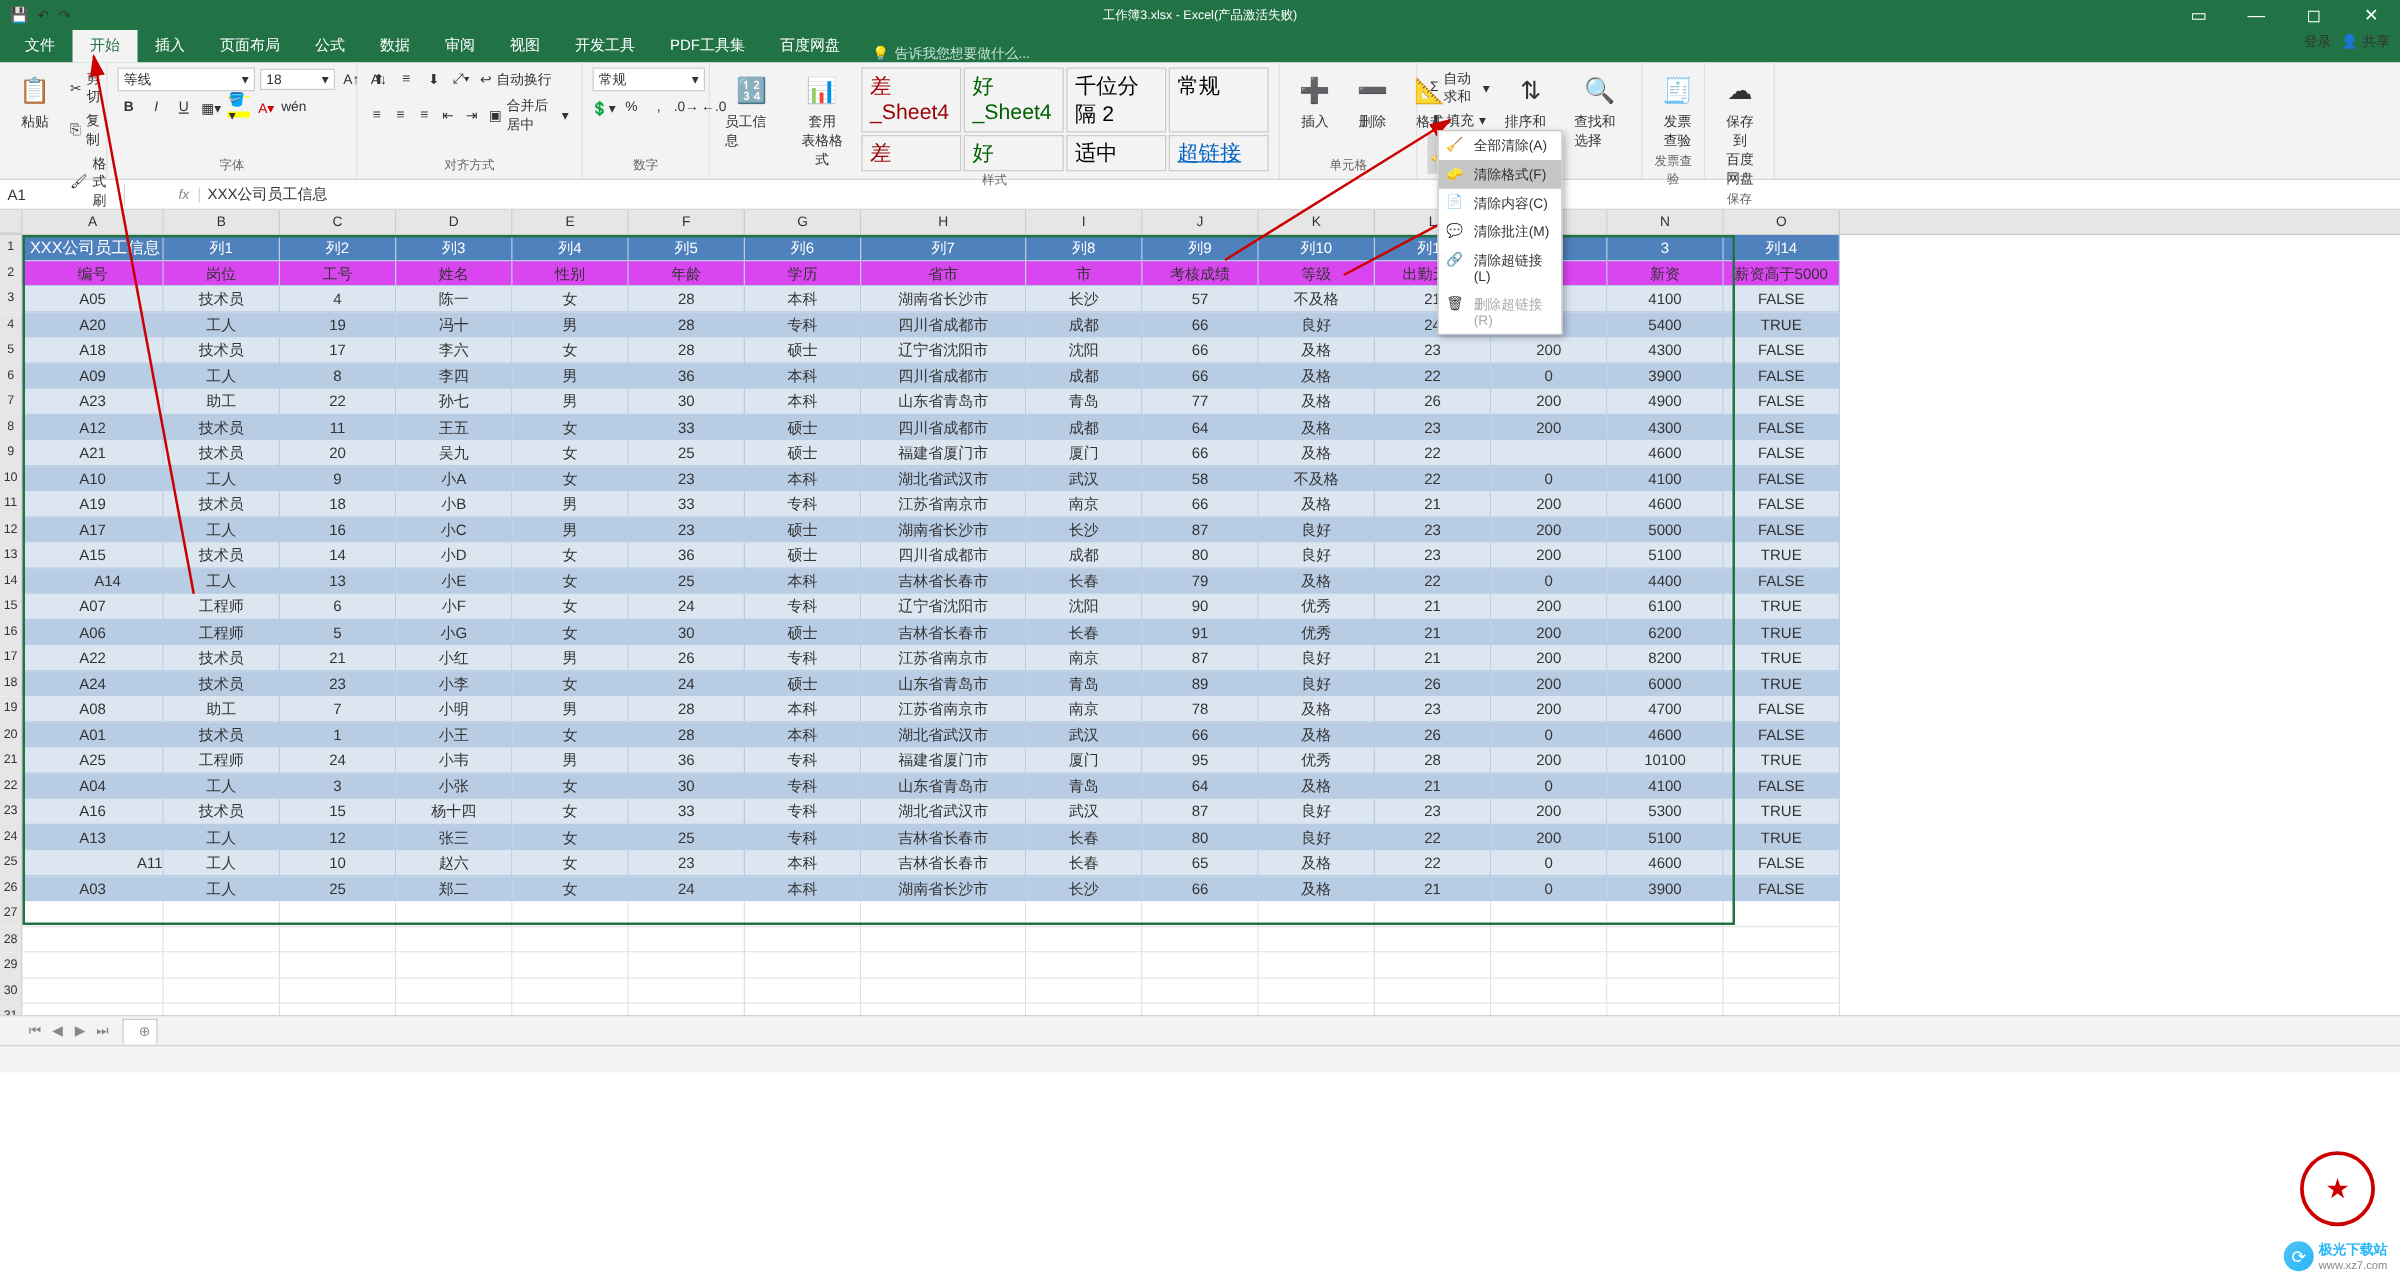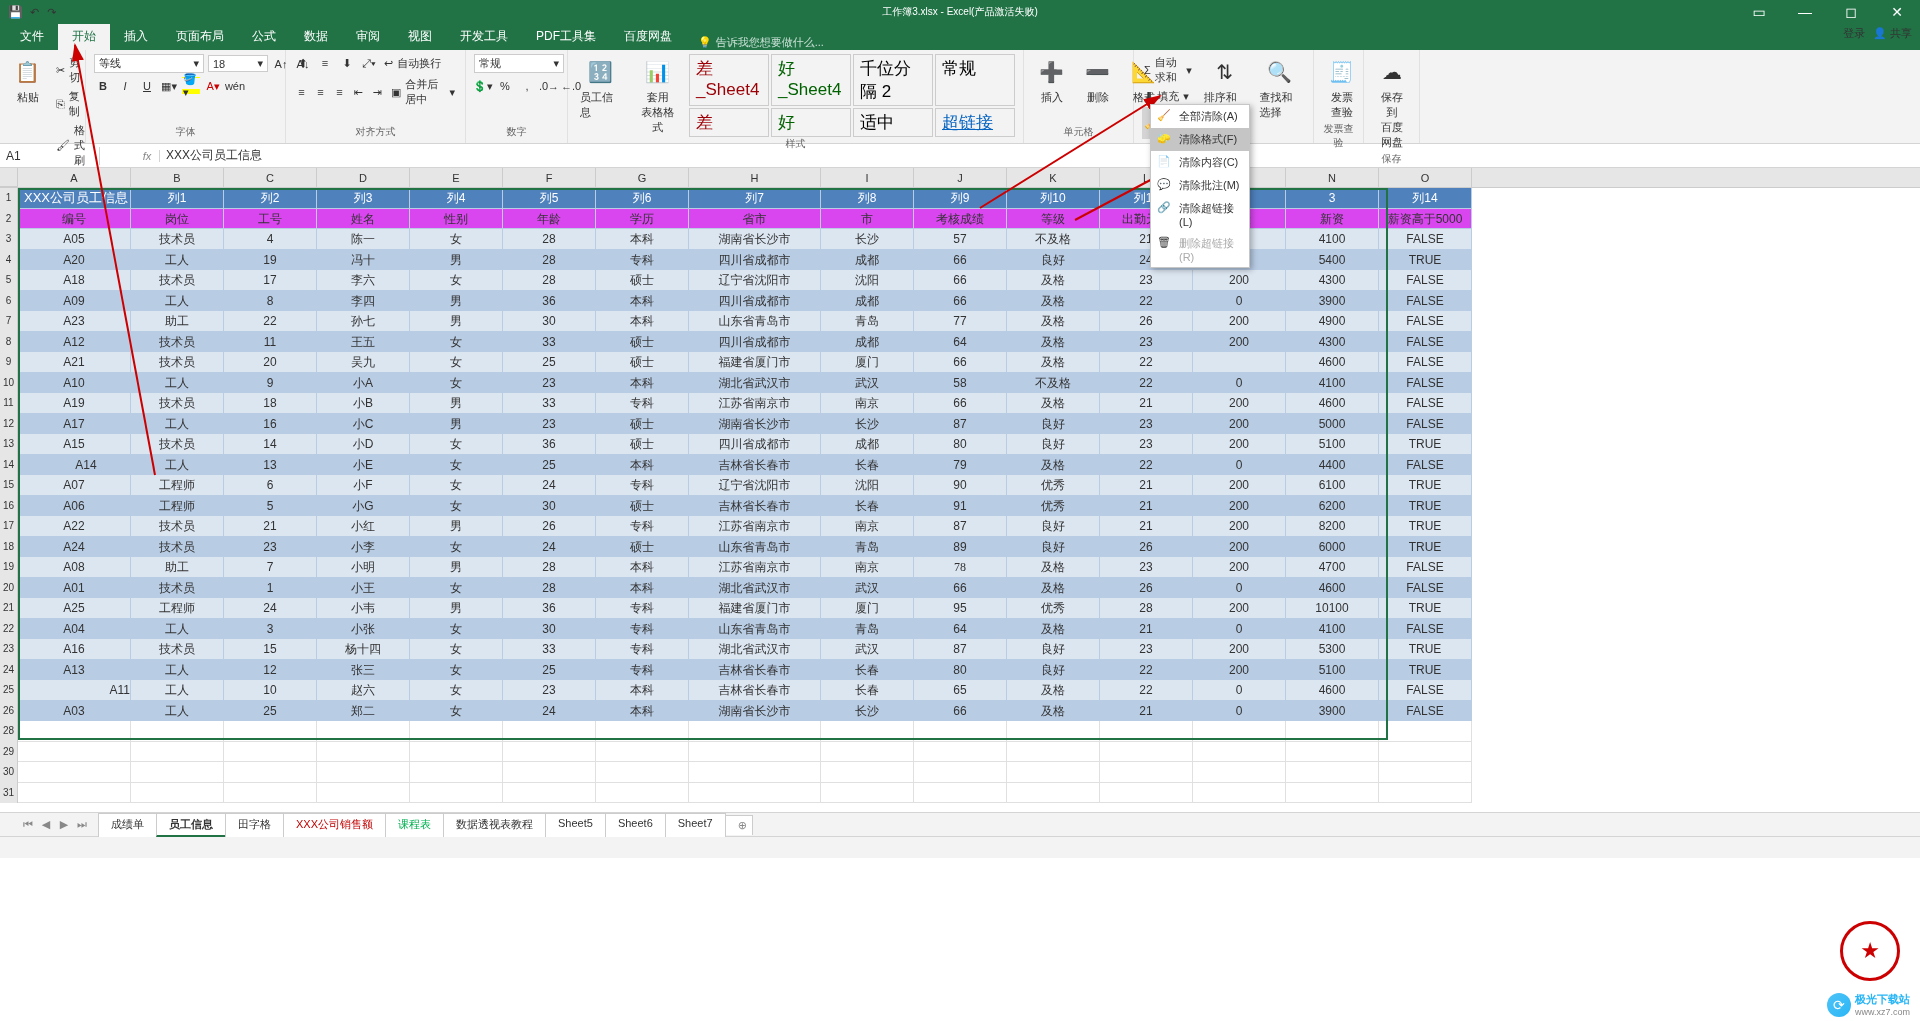--- a/index.html
+++ b/index.html
@@ -657,7 +657,7 @@
         <div class="cell" style="width: 93px;">本科</div>
         <div class="cell" style="width: 132px;">江苏省南京市</div>
         <div class="cell" style="width: 93px;">南京</div>
-        <div class="cell" style="width: 93px; font-family: Liberation Serif, serif;">78</div>
+        <div class="cell" style="width: 93px;">78</div>
         <div class="cell" style="width: 93px;">及格</div>
         <div class="cell" style="width: 93px;">23</div>
         <div class="cell" style="width: 93px;">200</div>

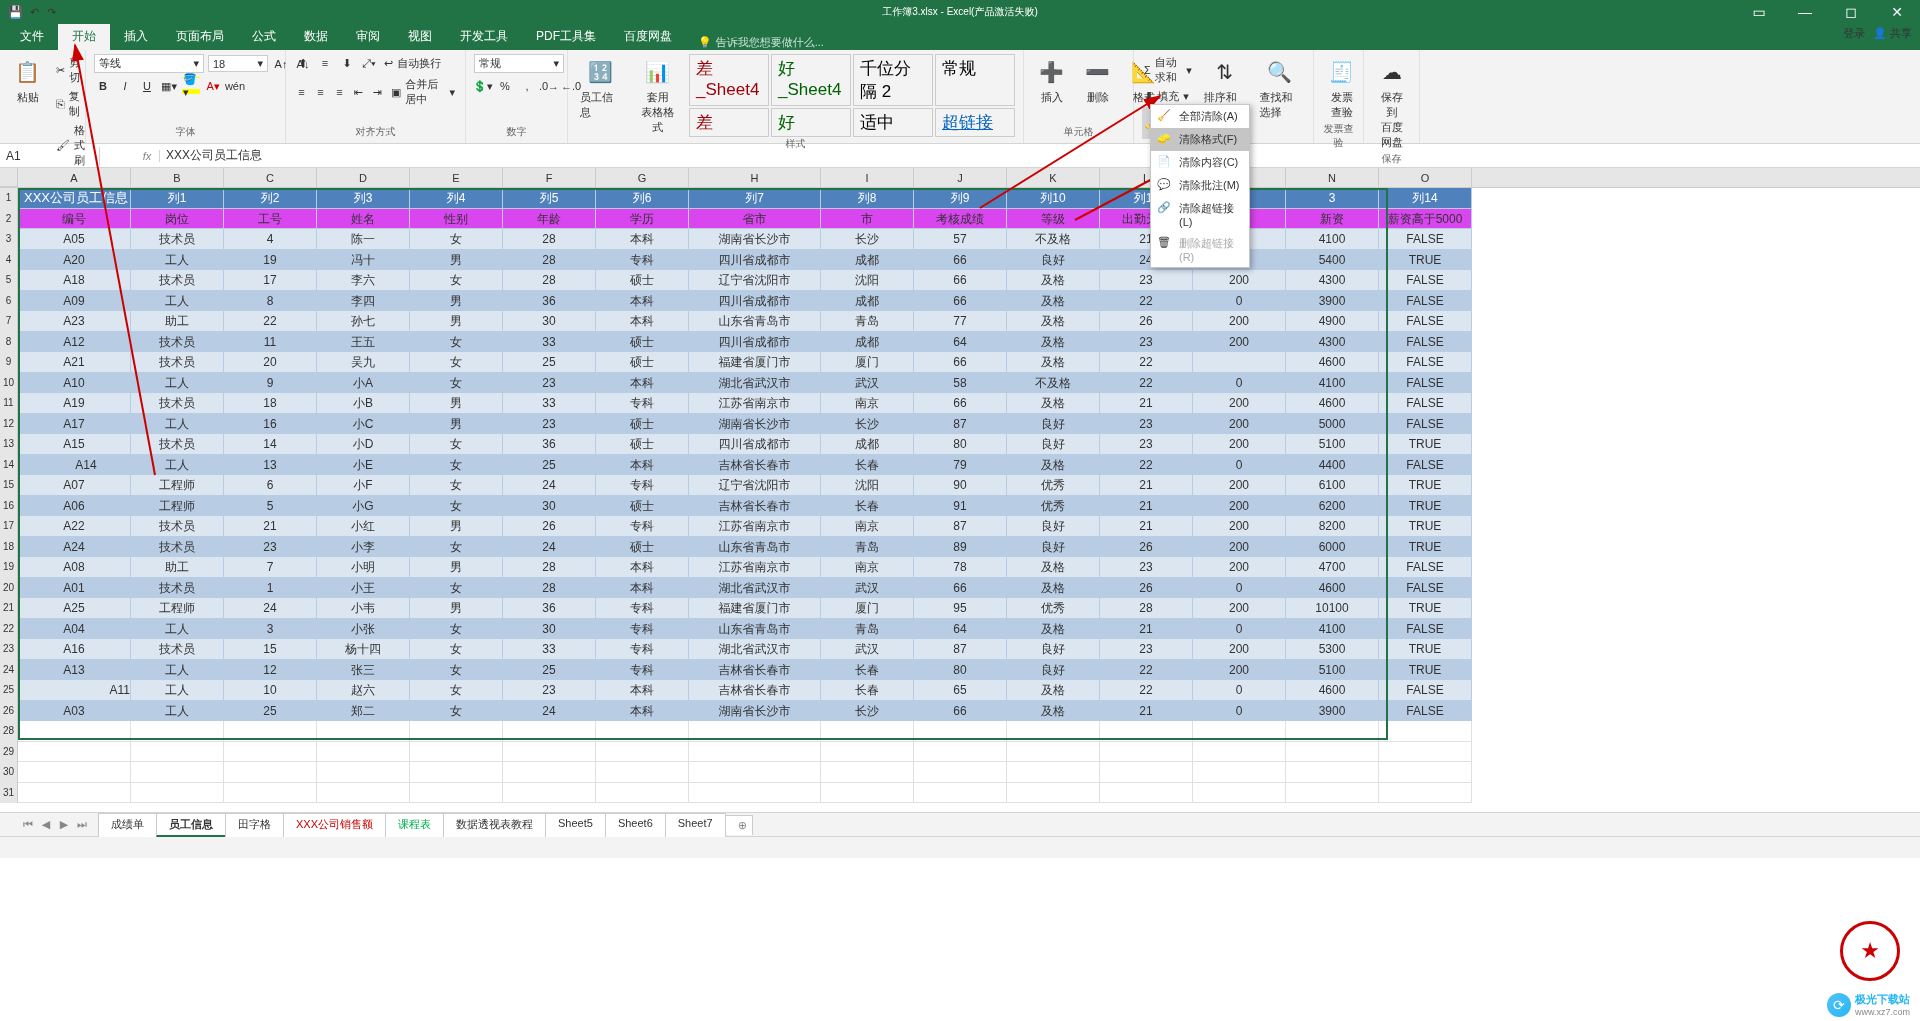--- a/index.html
+++ b/index.html
@@ -791,6 +791,24 @@
         <div class="cell" style="width: 93px;">FALSE</div>
       </div>
       <div class="data-row">
+        <div class="rowhdr">27</div>
+        <div class="cell" style="width: 113px; background: rgb(255, 255, 255); border-color: rgb(224, 224, 224);"></div>
+        <div class="cell" style="width: 93px; background: rgb(255, 255, 255); border-color: rgb(224, 224, 224);"></div>
+        <div class="cell" style="width: 93px; background: rgb(255, 255, 255); border-color: rgb(224, 224, 224);"></div>
+        <div class="cell" style="width: 93px; background: rgb(255, 255, 255); border-color: rgb(224, 224, 224);"></div>
+        <div class="cell" style="width: 93px; background: rgb(255, 255, 255); border-color: rgb(224, 224, 224);"></div>
+        <div class="cell" style="width: 93px; background: rgb(255, 255, 255); border-color: rgb(224, 224, 224);"></div>
+        <div class="cell" style="width: 93px; background: rgb(255, 255, 255); border-color: rgb(224, 224, 224);"></div>
+        <div class="cell" style="width: 132px; background: rgb(255, 255, 255); border-color: rgb(224, 224, 224);"></div>
+        <div class="cell" style="width: 93px; background: rgb(255, 255, 255); border-color: rgb(224, 224, 224);"></div>
+        <div class="cell" style="width: 93px; background: rgb(255, 255, 255); border-color: rgb(224, 224, 224);"></div>
+        <div class="cell" style="width: 93px; background: rgb(255, 255, 255); border-color: rgb(224, 224, 224);"></div>
+        <div class="cell" style="width: 93px; background: rgb(255, 255, 255); border-color: rgb(224, 224, 224);"></div>
+        <div class="cell" style="width: 93px; background: rgb(255, 255, 255); border-color: rgb(224, 224, 224);"></div>
+        <div class="cell" style="width: 93px; background: rgb(255, 255, 255); border-color: rgb(224, 224, 224);"></div>
+        <div class="cell" style="width: 93px; background: rgb(255, 255, 255); border-color: rgb(224, 224, 224);"></div>
+      </div>
+      <div class="data-row">
         <div class="rowhdr">28</div>
         <div class="cell" style="width: 113px; background: rgb(255, 255, 255); border-color: rgb(224, 224, 224);"></div>
         <div class="cell" style="width: 93px; background: rgb(255, 255, 255); border-color: rgb(224, 224, 224);"></div>

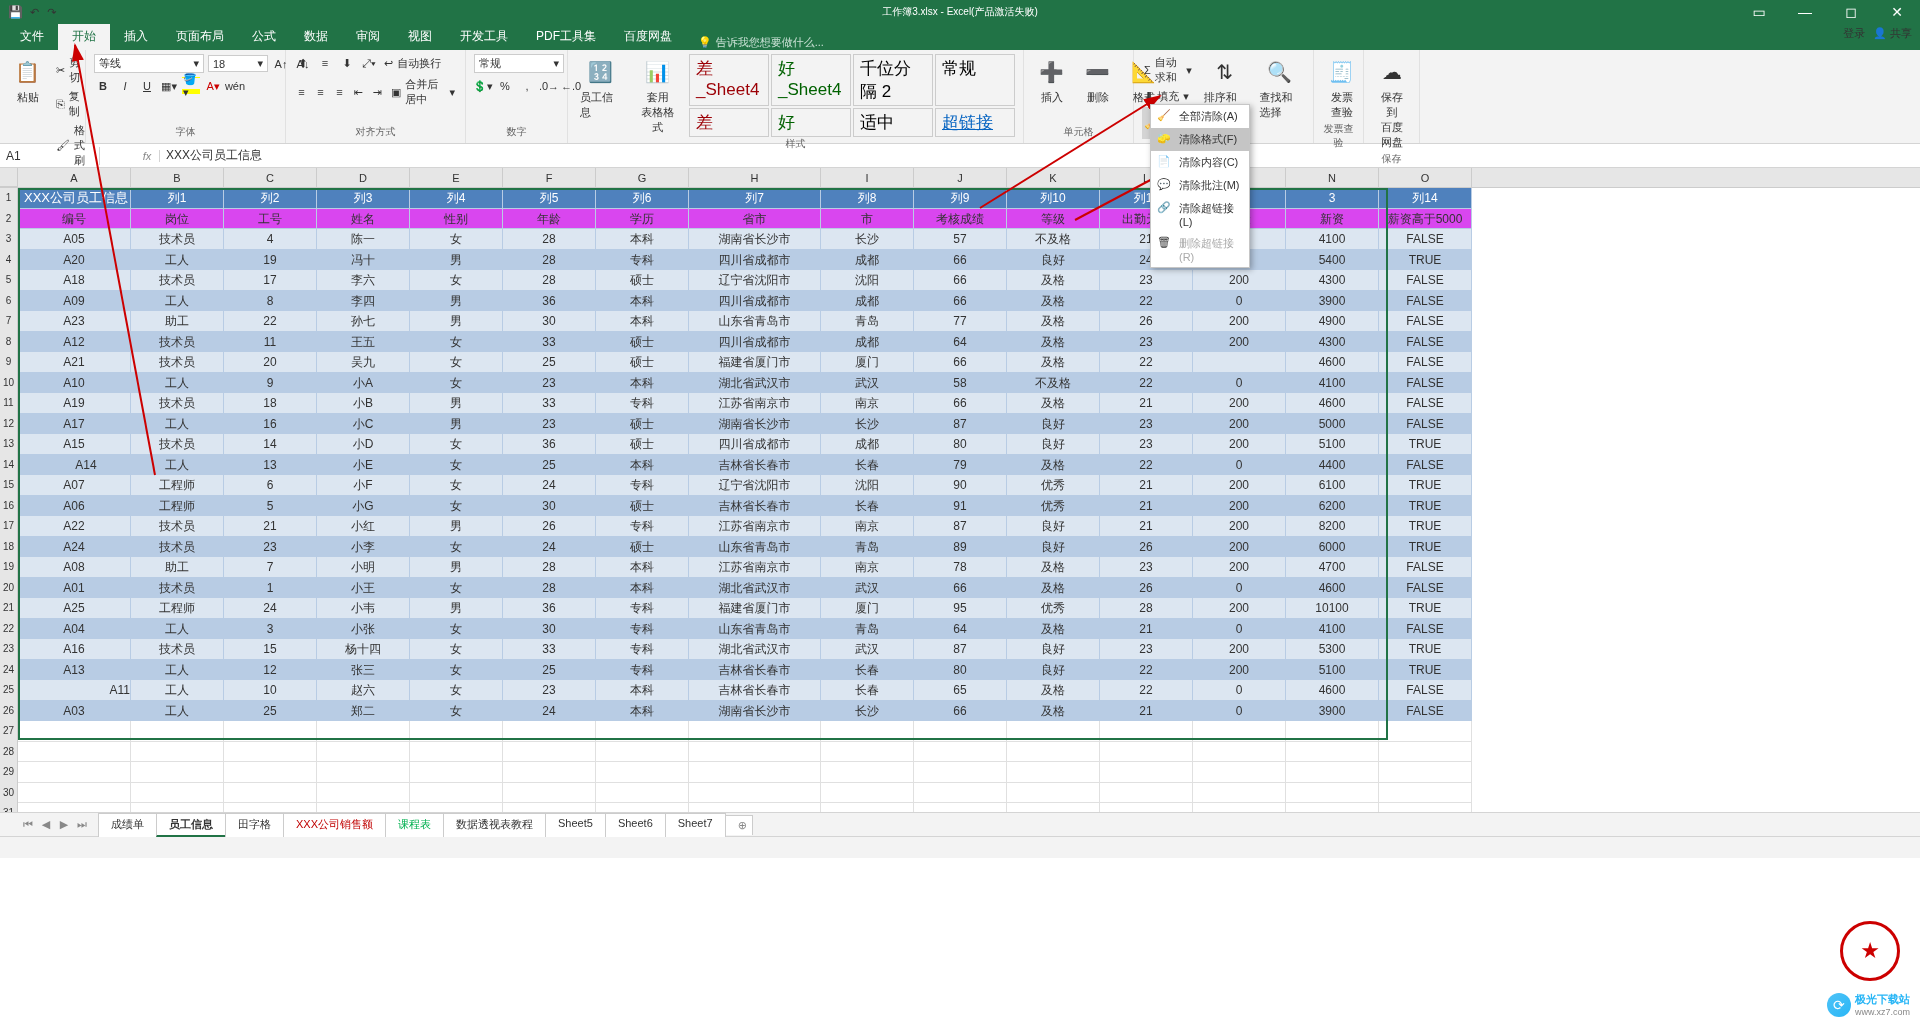--- a/index.html
+++ b/index.html
@@ -891,17 +891,6 @@
     <div class="navbtn">▶</div>
     <div class="navbtn">⏭</div>
   </div>
-  <div id="stabs" style="display:flex">
-      <div class="stab ">成绩单</div>
-      <div class="stab active">员工信息</div>
-      <div class="stab ">田字格</div>
-      <div class="stab red">XXX公司销售额</div>
-      <div class="stab green">课程表</div>
-      <div class="stab ">数据透视表教程</div>
-      <div class="stab ">Sheet5</div>
-      <div class="stab ">Sheet6</div>
-      <div class="stab ">Sheet7</div>
-    </div>
   <div class="stab addtab">⊕</div>
 </div>
 <div class="status-bar"></div>

